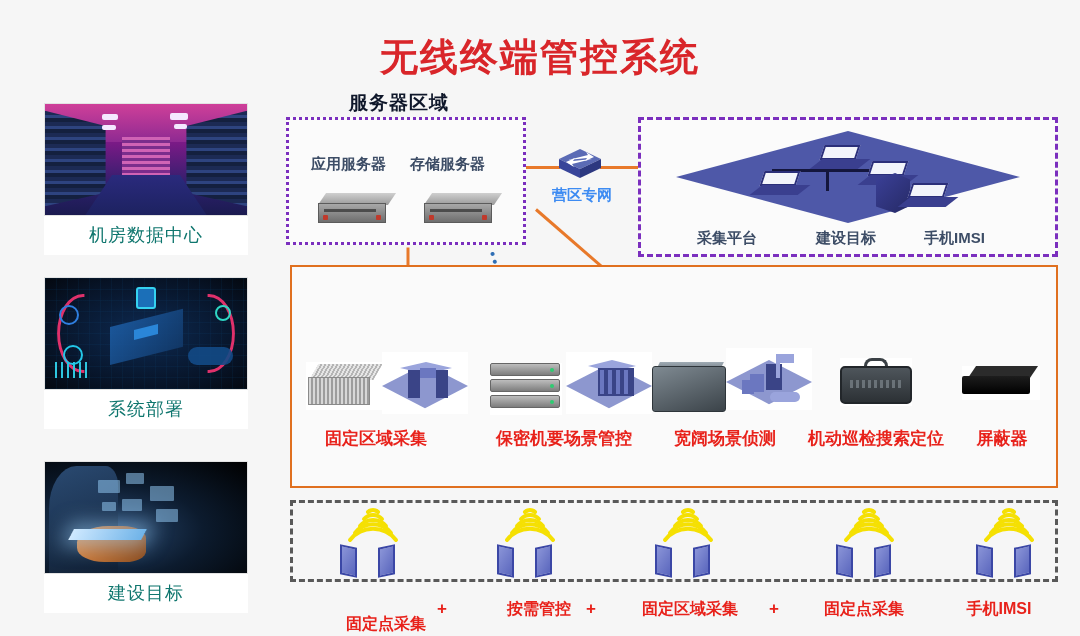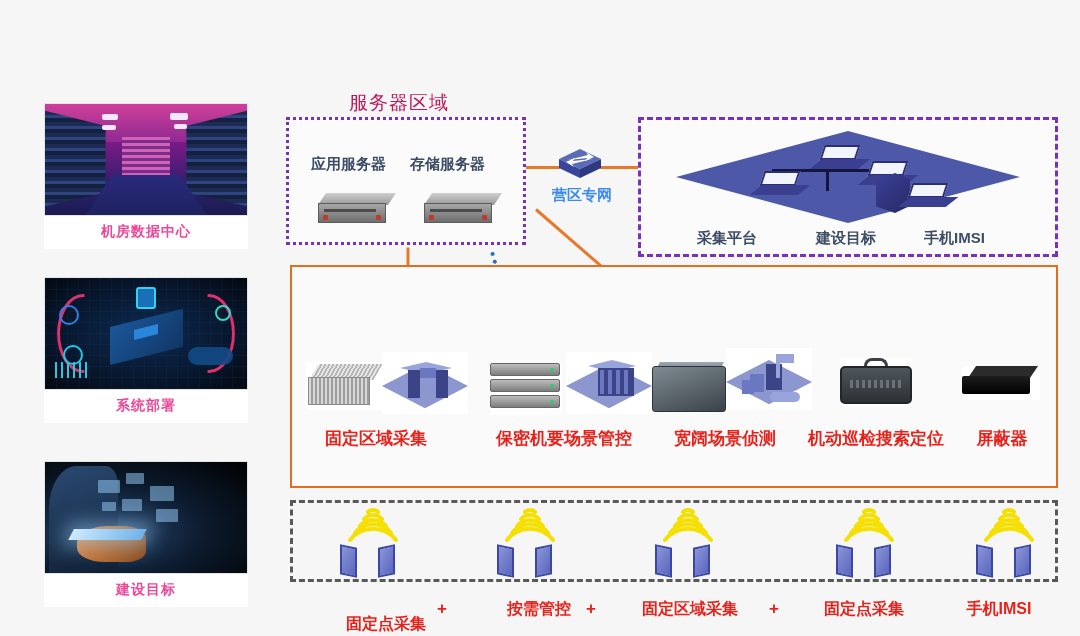--- a/index.html
+++ b/index.html
@@ -214,6 +214,7 @@
 
 <div id="stage">
 
+  <div class="title">无线终端管控系统</div>
 
   <div class="side-card" style="top:103px;">
     <div class="side-thumb dc">

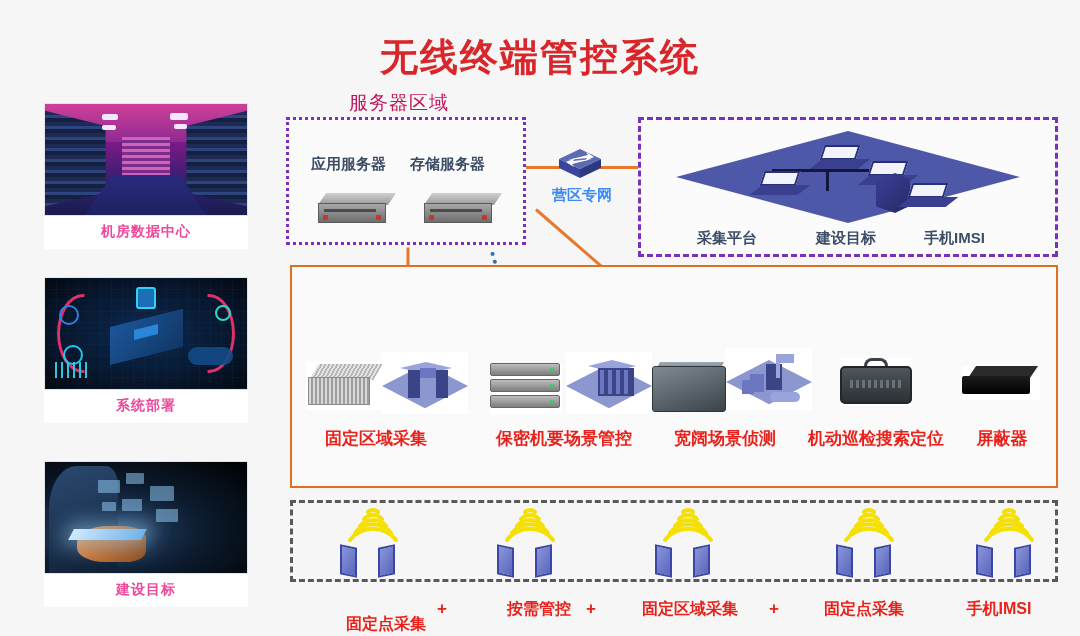--- a/index.html
+++ b/index.html
@@ -82,7 +82,7 @@
 
   
   .region-title {
-    position: absolute; font-size: 19px; font-weight: normal; color: #be185d;
+    position: absolute; font-size: 19px; font-weight: bold; color: #0f172a;
     letter-spacing: 1px; white-space: nowrap;
   }
   .box-server {

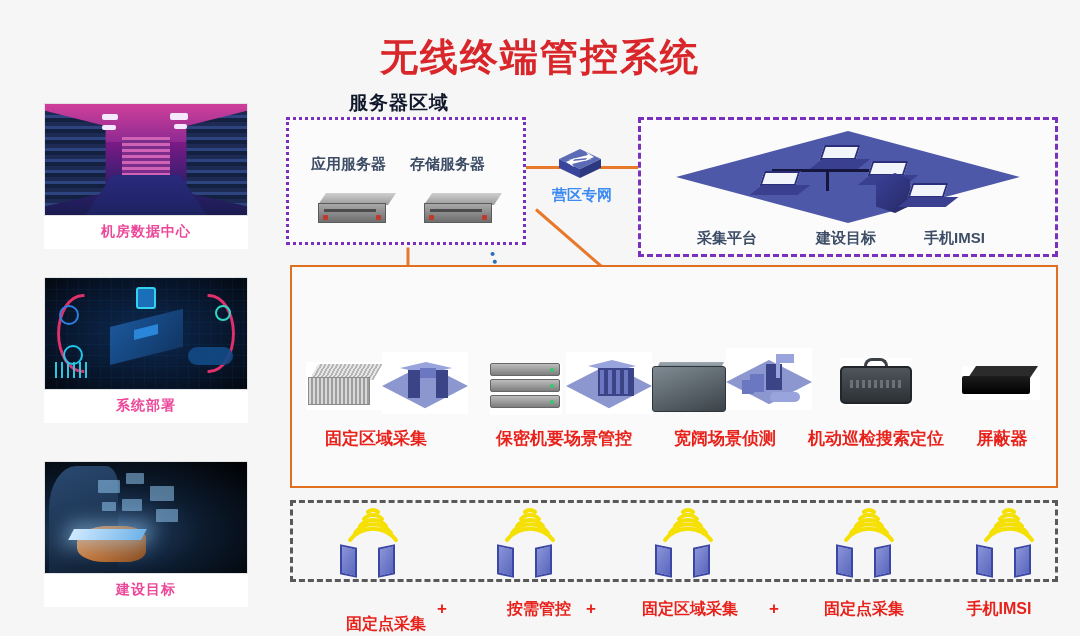--- a/index.html
+++ b/index.html
@@ -29,7 +29,7 @@
   .side-label {
     background: #ffffff;
     text-align: center;
-    font-size: 14px; font-weight: bold; color: #ec4899;
+    font-size: 18px; font-weight: normal; color: #0f766e;
     padding: 7px 0 8px 0;
     letter-spacing: 1px;
   }

